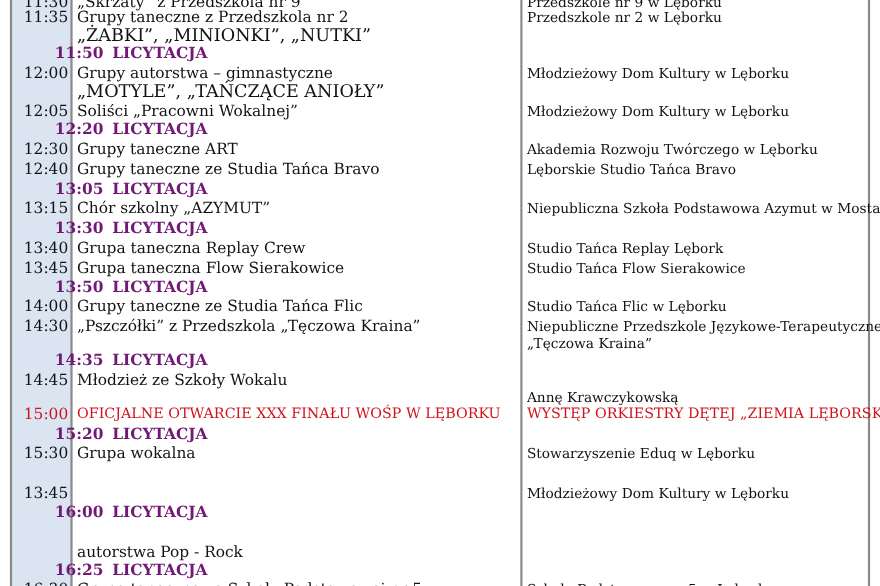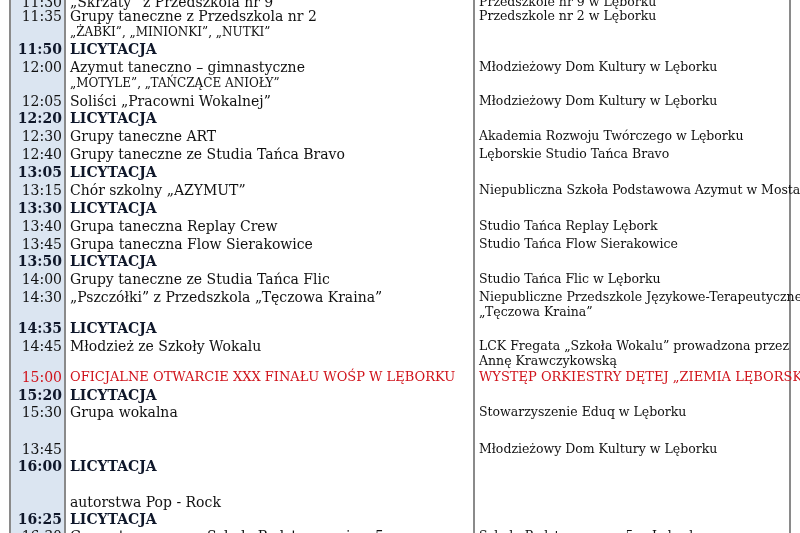--- a/index.html
+++ b/index.html
@@ -11,7 +11,7 @@
   .row { position:absolute; left:0; width:800px; height:18px; }
   .t { position:absolute; left:10px; width:52px; text-align:right; font-size:14px; line-height:18px; white-space:nowrap; }
   .d { position:absolute; left:70px; font-size:14px; line-height:18px; white-space:nowrap; }
-  .d.small { font-size:12px; }
+  .d.small { font-size:16px; }
   .o { position:absolute; left:479px; font-size:12.5px; line-height:18px; white-space:nowrap; }
   .lic .t, .lic .d { color:#0f172a; font-weight:bold; }
   .red .t, .red .d, .red .o { color:#d0131b; font-weight:normal; }

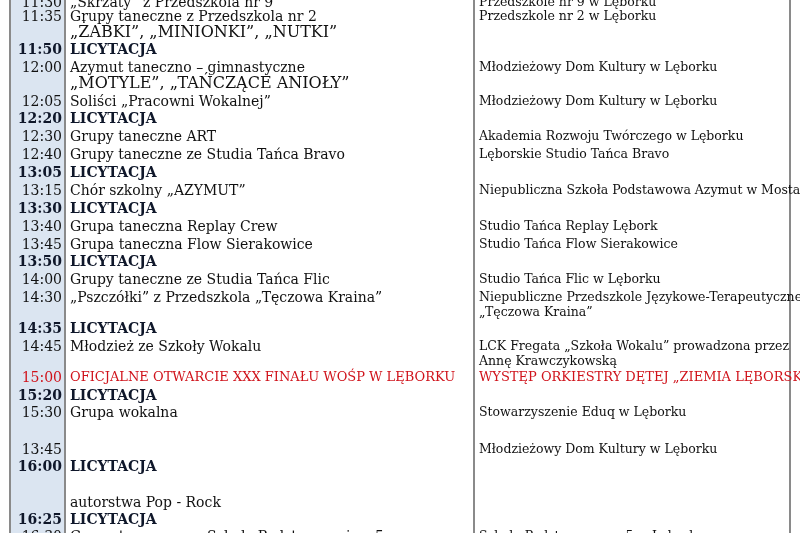--- a/index.html
+++ b/index.html
@@ -13,7 +13,7 @@
   .d { position:absolute; left:70px; font-size:14px; line-height:18px; white-space:nowrap; }
   .d.small { font-size:16px; }
   .o { position:absolute; left:479px; font-size:12.5px; line-height:18px; white-space:nowrap; }
-  .lic .t, .lic .d { color:#0f172a; font-weight:bold; }
+  .lic .t, .lic .d { color:#701a75; font-weight:bold;padding-left:32px; }
   .red .t, .red .d, .red .o { color:#d0131b; font-weight:normal; }
   .red .d, .red .o { font-size:13px; }
 </style>

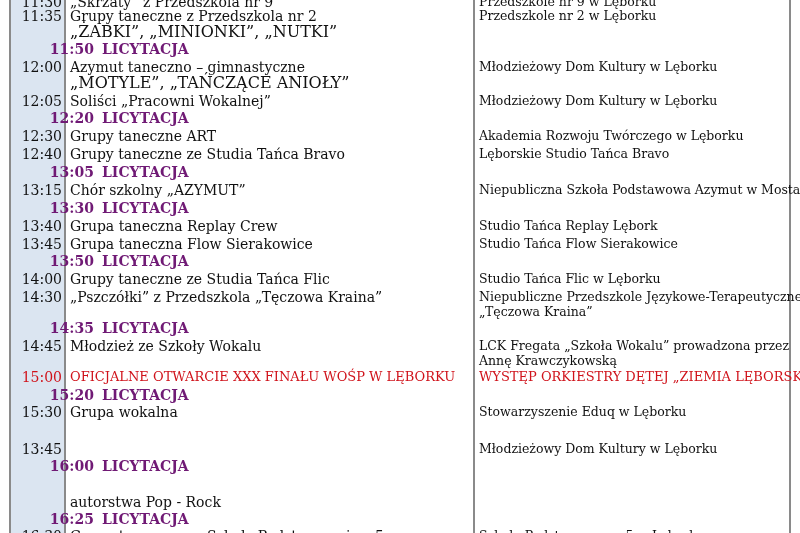--- a/index.html
+++ b/index.html
@@ -49,7 +49,7 @@
 
   <div class="row" style="top:58px">
     <span class="t">12:00</span>
-    <span class="d">Azymut taneczno – gimnastyczne</span>
+    <span class="d">Grupy autorstwa – gimnastyczne</span>
     <span class="o">Młodzieżowy Dom Kultury w Lęborku</span>
   </div>
   <div class="row" style="top:74px">

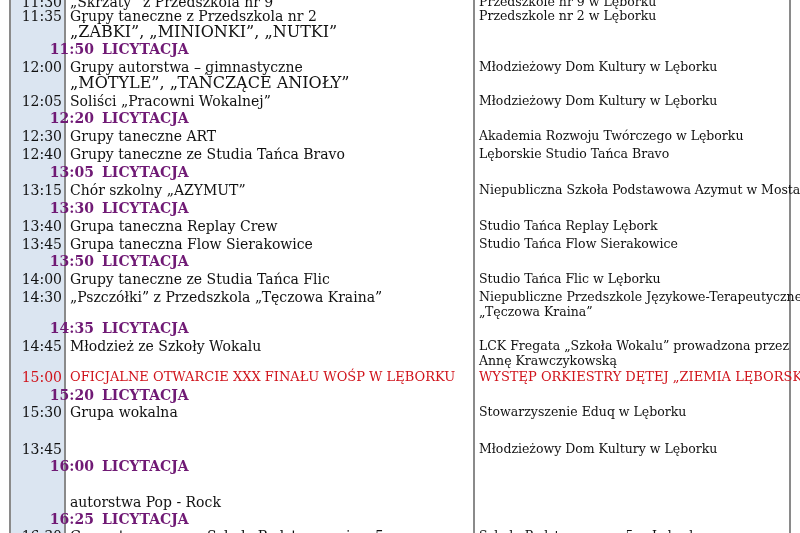--- a/index.html
+++ b/index.html
@@ -135,7 +135,6 @@
   <div class="row" style="top:337px">
     <span class="t">14:45</span>
     <span class="d">Młodzież ze Szkoły Wokalu</span>
-    <span class="o">LCK Fregata „Szkoła Wokalu” prowadzona przez</span>
   </div>
   <div class="row" style="top:352px">
     <span class="o">Annę Krawczykowską</span>

